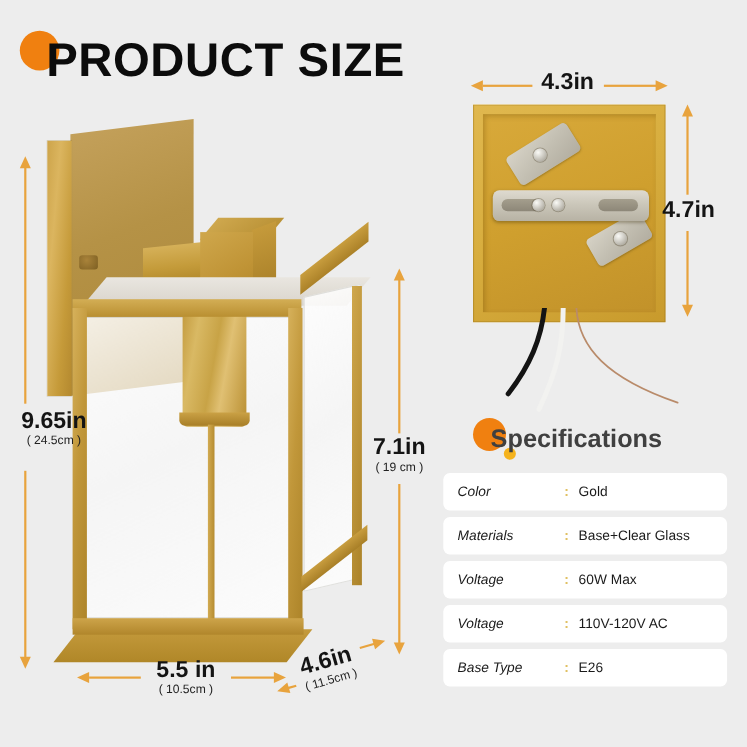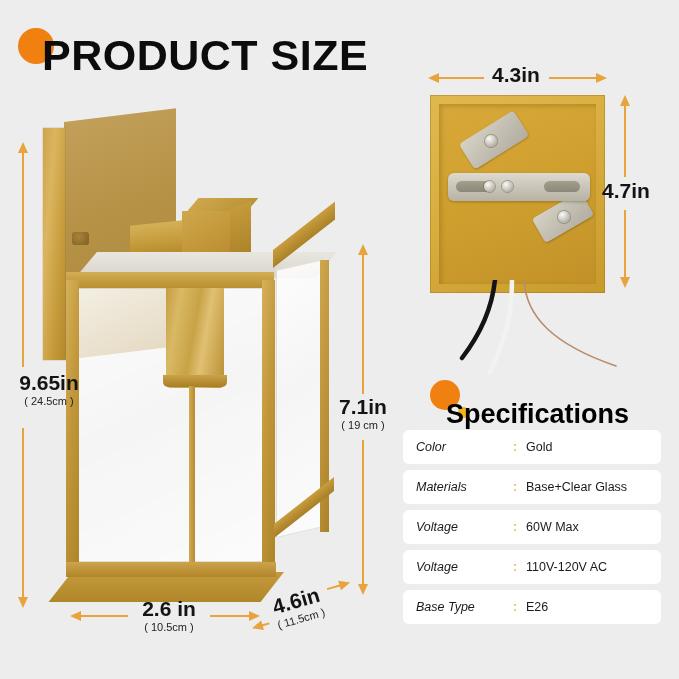--- a/index.html
+++ b/index.html
@@ -200,8 +200,8 @@
   #spec-dot-big{position:absolute;left:0px;top:2px;width:30px;height:30px;border-radius:50%;background:#f08010;}
   #spec-dot-small{position:absolute;left:28px;top:29px;width:11px;height:11px;border-radius:50%;background:#f5b31d;}
   #spec-title{
-    position:absolute;left:16px;top:16px;
-    font-size:27px;font-weight:bold;color:#000000;line-height:40px;white-space:nowrap;
+    position:absolute;left:16px;top:0px;
+    font-size:23px;font-weight:bold;color:#404040;line-height:40px;white-space:nowrap;
   }
 
   #spec-table{position:absolute;left:403px;top:430px;width:258px;}

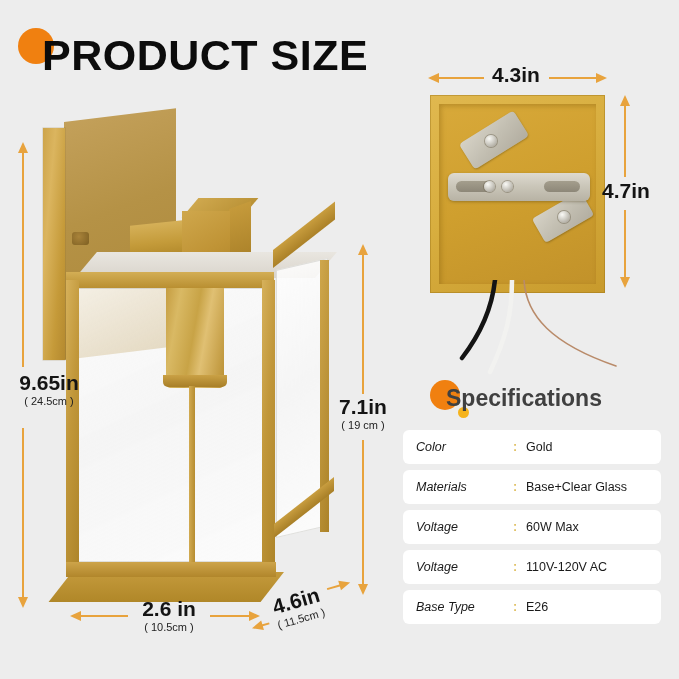--- a/index.html
+++ b/index.html
@@ -285,7 +285,7 @@
     <div class="arrow arrow-left" style="left:70px;top:611px;"></div>
     <div class="hline" style="left:81px;top:615px;width:47px;"></div>
     <div class="dim-label" style="left:124px;top:598px;width:90px;">
-      <span class="big">2.6 in</span>
+      <span class="big">5.5 in</span>
       <span class="small">( 10.5cm )</span>
     </div>
     <div class="hline" style="left:210px;top:615px;width:40px;"></div>

